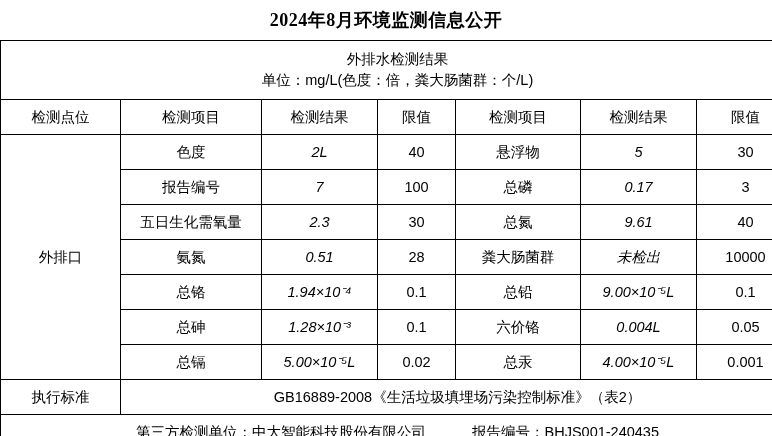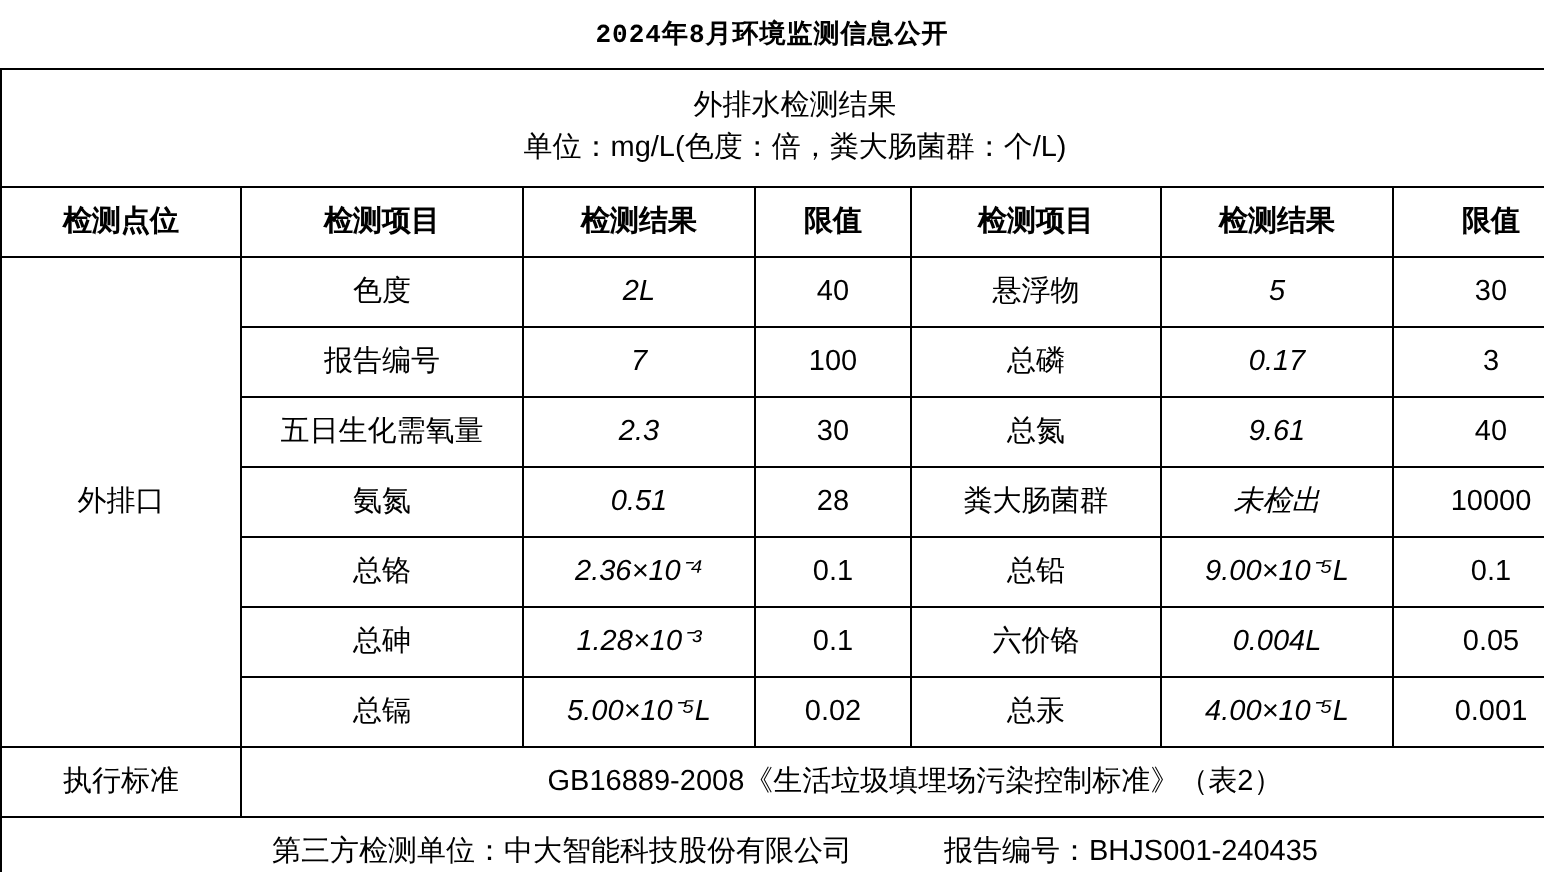--- a/index.html
+++ b/index.html
@@ -22,12 +22,12 @@
   }
   .doc-title {
     text-align: center;
-    font-size: 13px;
+    font-size: 18px;
     font-weight: bold;
     letter-spacing: 0.5px;
     padding-top: 8px;
     padding-bottom: 8px;
-    font-family: Liberation Mono, monospace;
+    font-family: Liberation Serif, serif;
   }
   table.main {
     border-collapse: collapse;

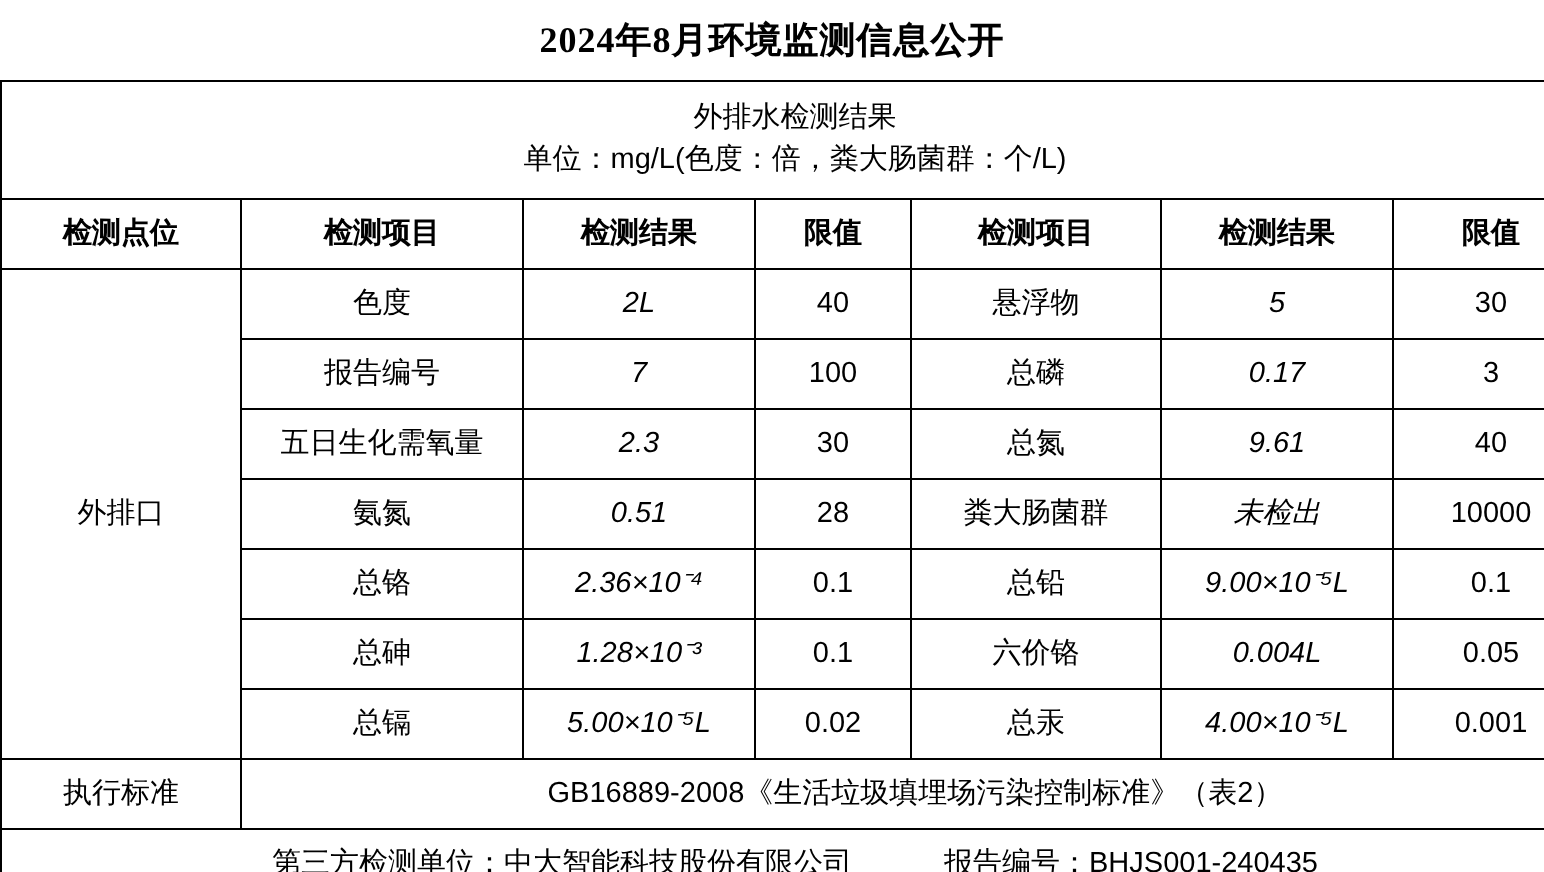--- a/index.html
+++ b/index.html
@@ -52,7 +52,7 @@
   .subhead .l1 { display: block; }
   .subhead .l2 { display: block; }
   .hdr td {
-    font-weight: bold;
+    font-weight: normal;
     height: 28px;
   }
   .datarow td {

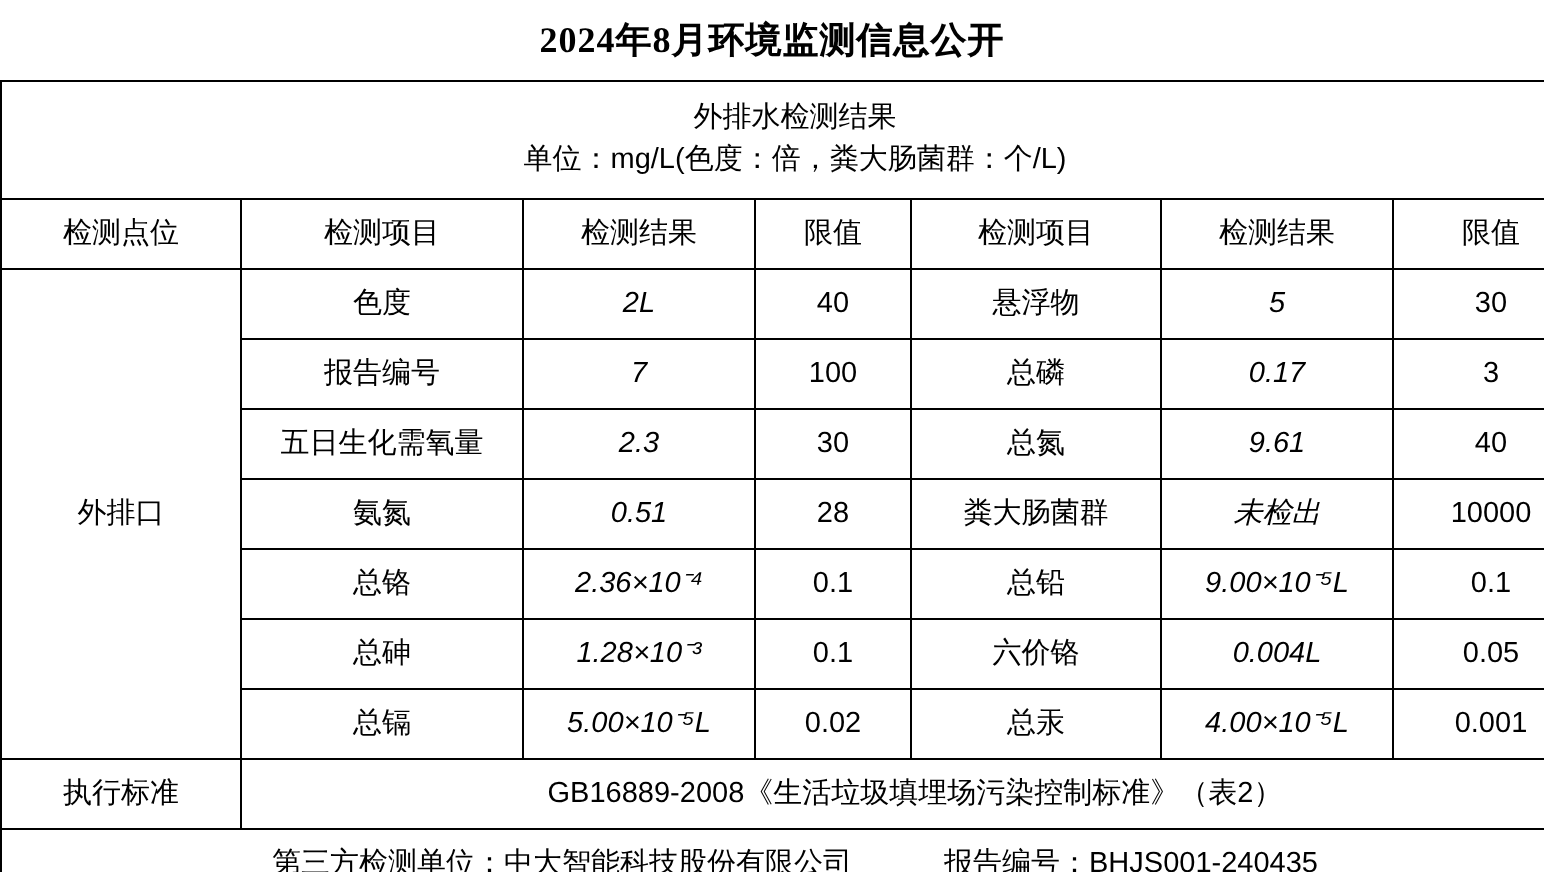--- a/index.html
+++ b/index.html
@@ -144,7 +144,7 @@
 
       <tr class="datarow">
         <td>总铬</td>
-        <td class="nowrap">2.36×10⁻⁴</td>
+        <td class="nowrap">1.94×10⁻⁴</td>
         <td>0.1</td>
         <td>总铅</td>
         <td class="nowrap">9.00×10⁻⁵L</td>

